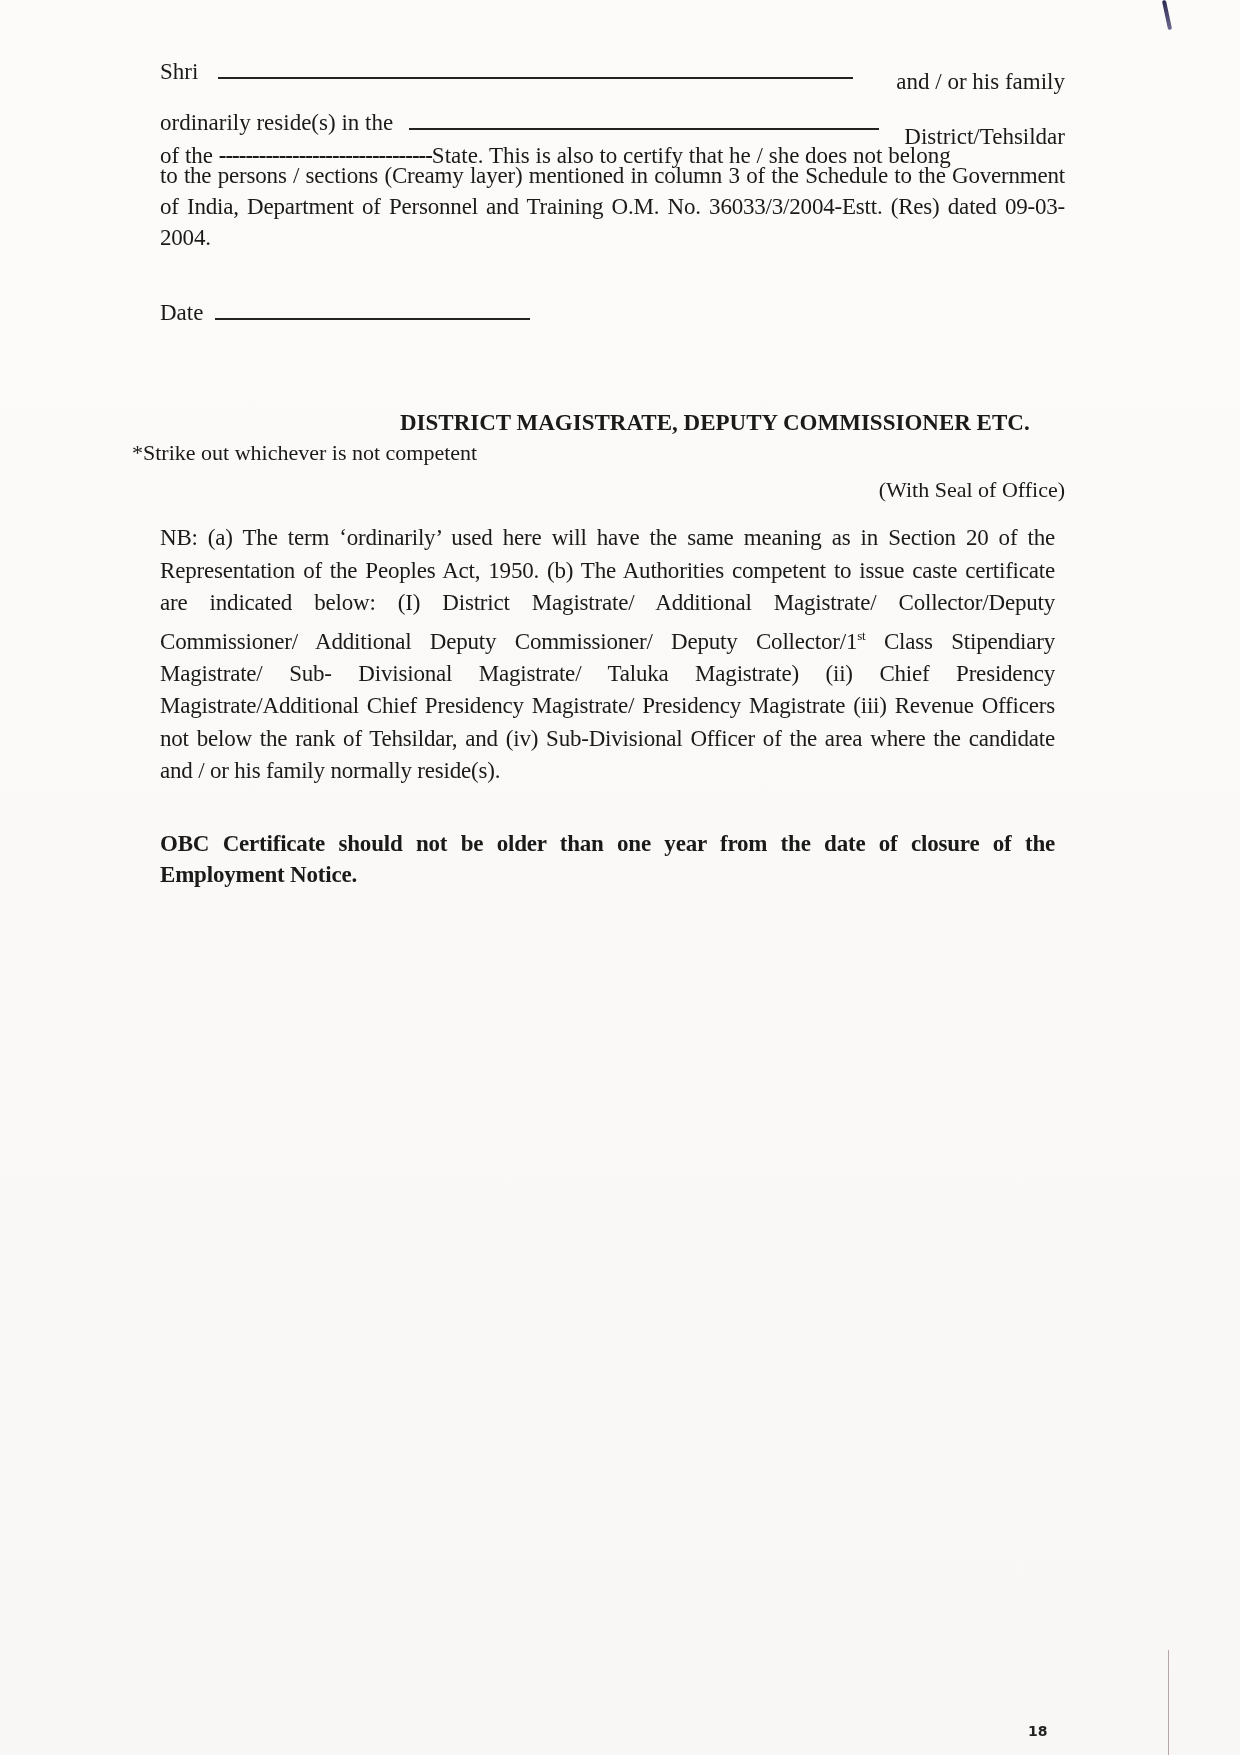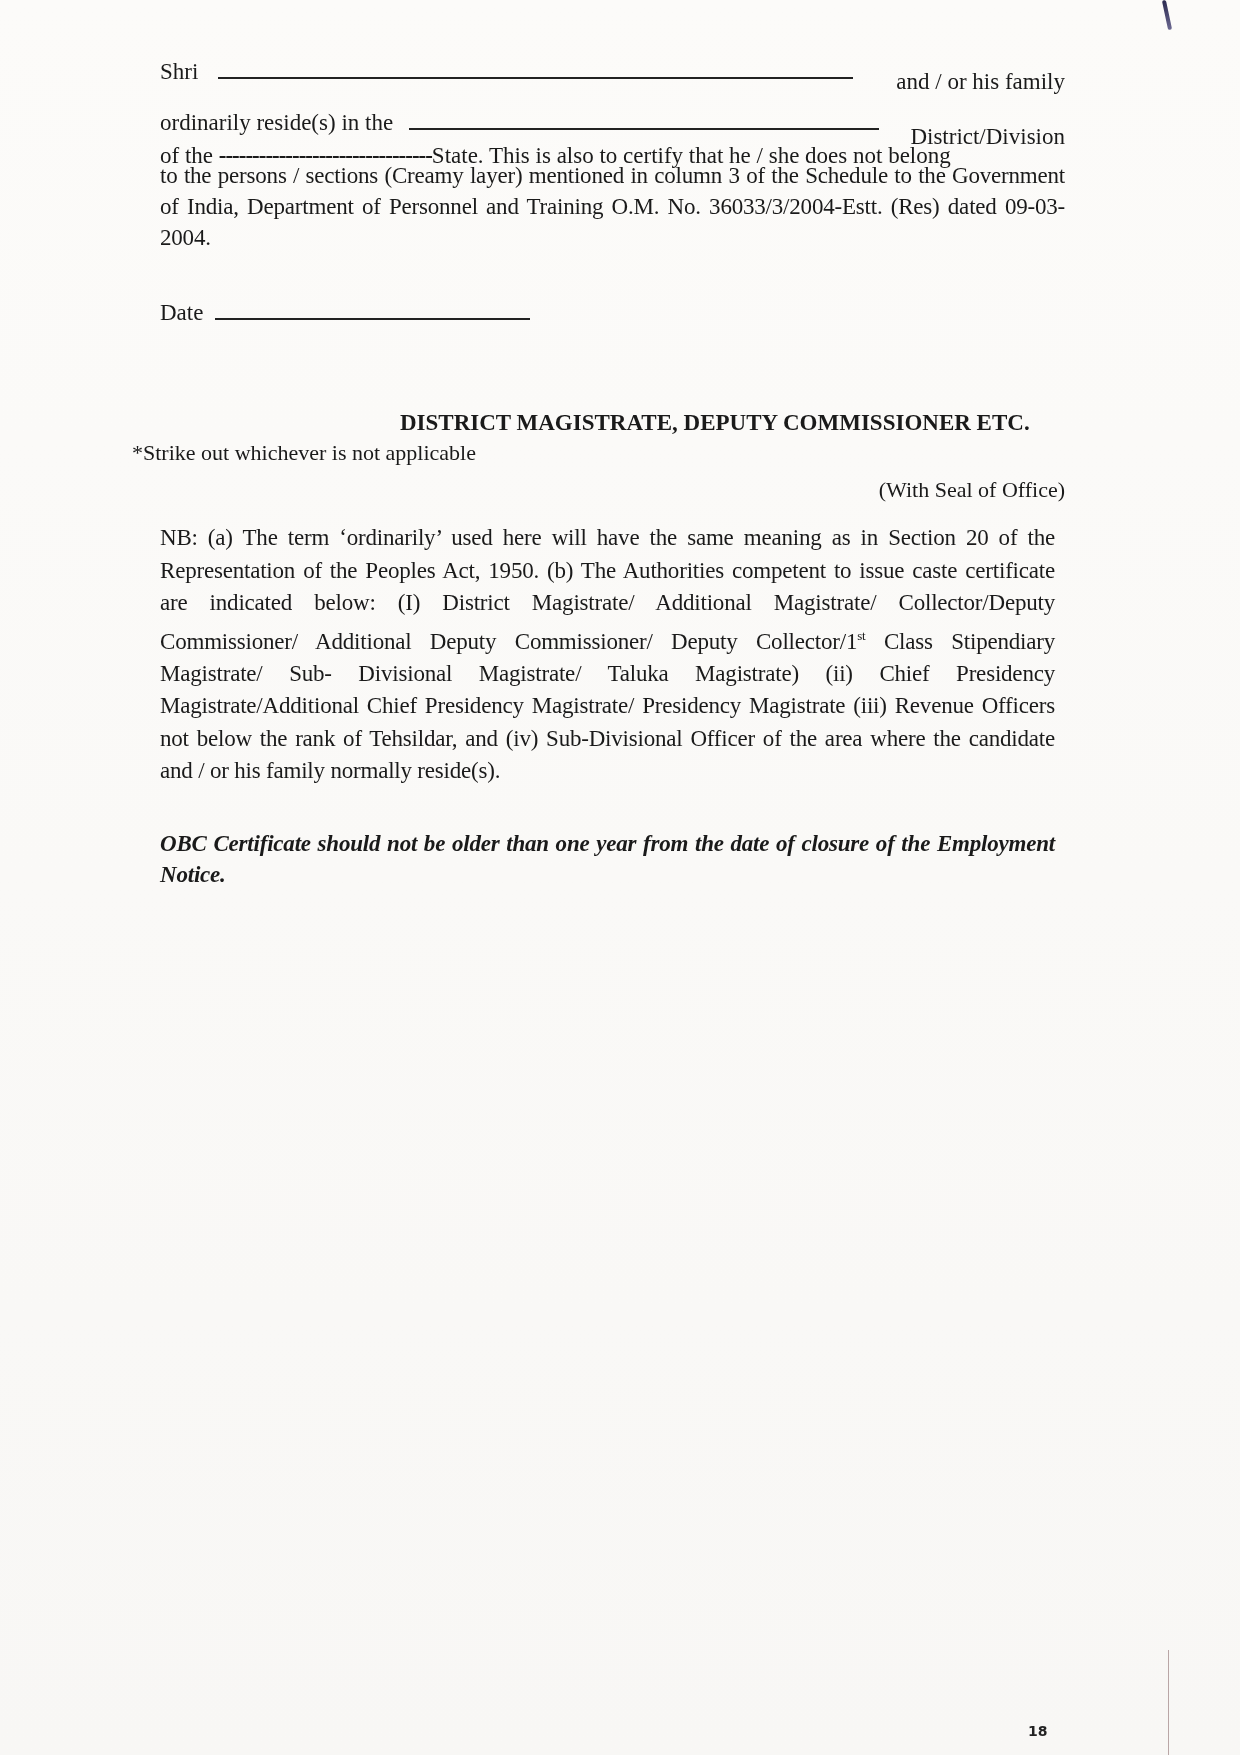--- a/index.html
+++ b/index.html
@@ -63,7 +63,7 @@
   <div class="row" style="top:93px;margin-top:14px;">
     <span>ordinarily reside(s) in the</span>
     <span class="blank" style="width:470px; margin-left:10px;"></span>
-    <span class="right" style="top:14px;">District/Division</span>
+    <span class="right" style="top:14px;">District/Tehsildar</span>
   </div>
 
   <div class="row" style="top:128px;margin-top:12px;">

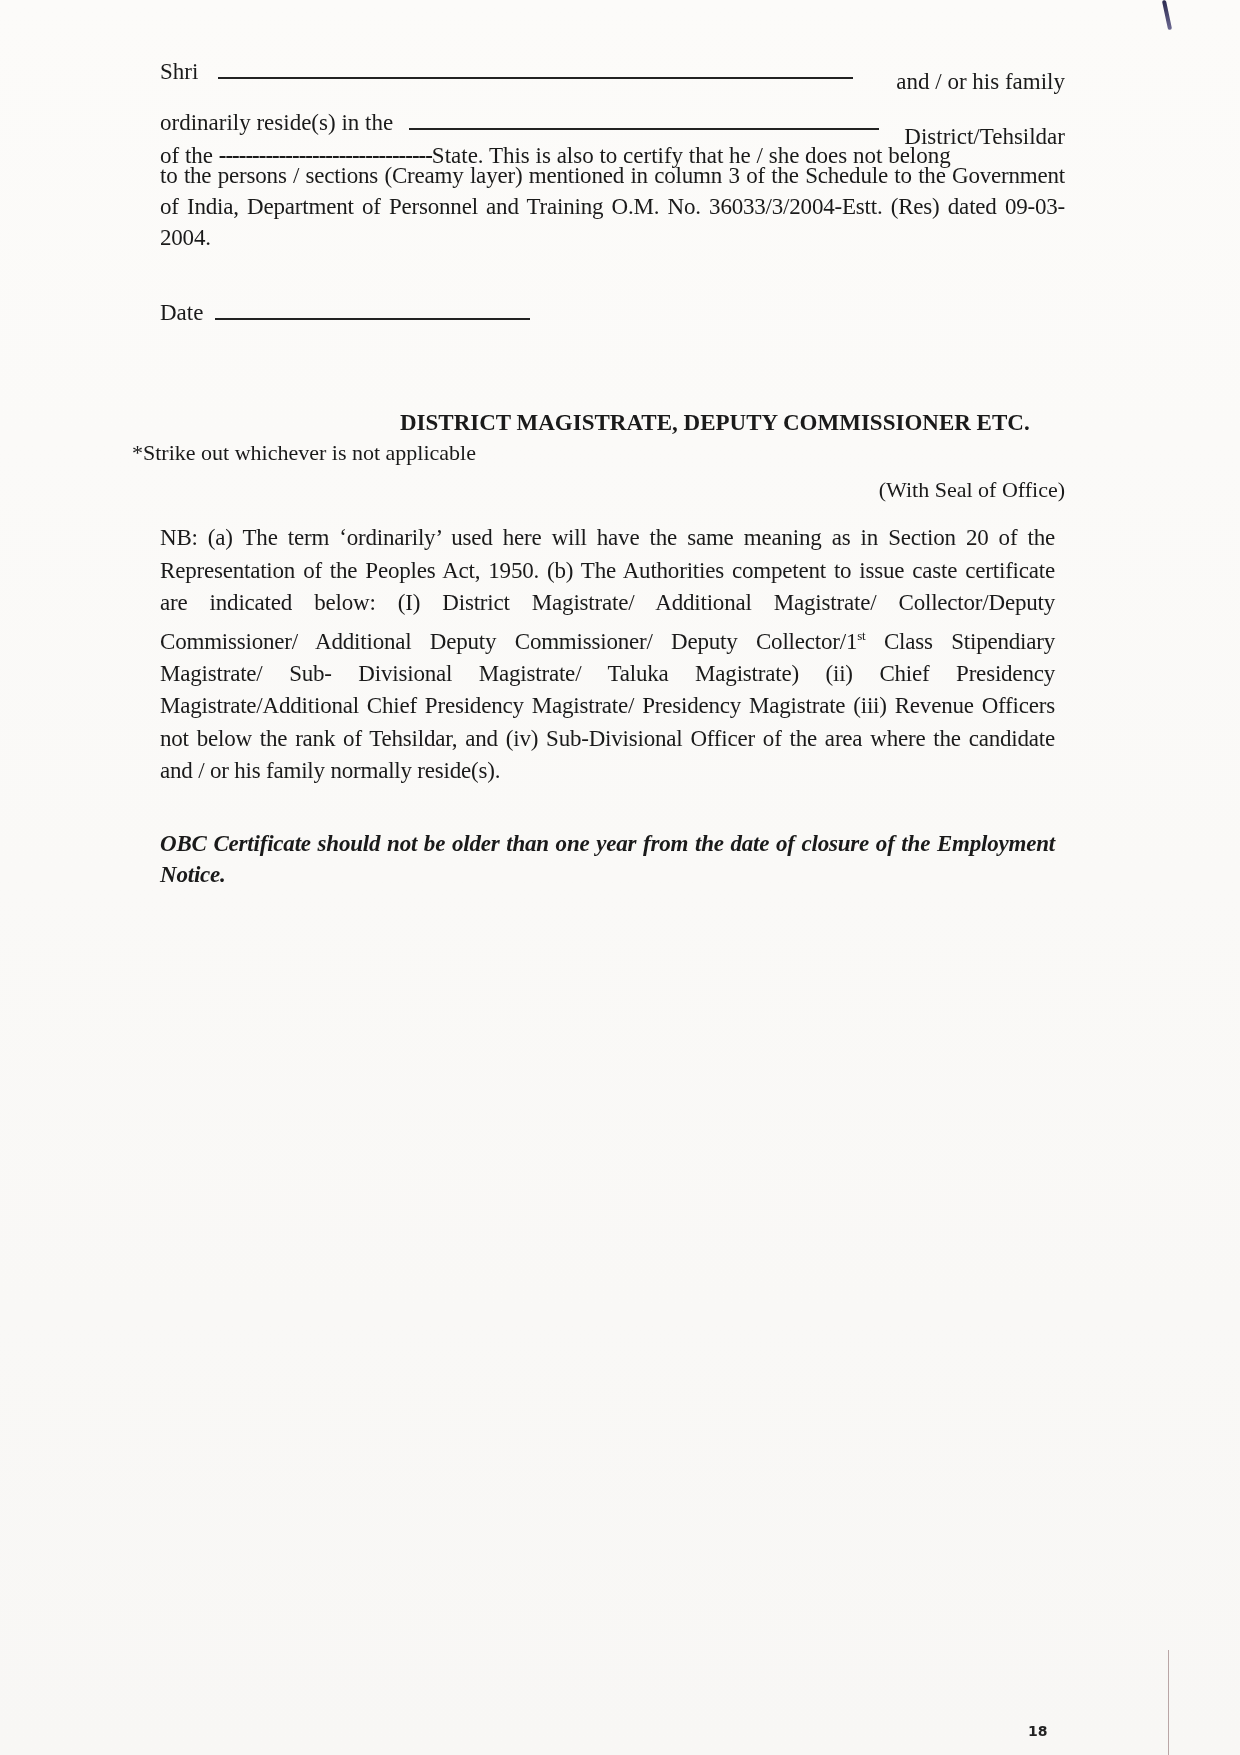--- a/index.html
+++ b/index.html
@@ -79,7 +79,7 @@
   </div>
 
   <div style="position:absolute; left:400px; top:410px; font-size:23px; font-weight:bold;">DISTRICT MAGISTRATE, DEPUTY COMMISSIONER ETC.</div>
-  <div style="position:absolute; left:132px; top:440px; font-size:22px;">*Strike out whichever is not applicable</div>
+  <div style="position:absolute; left:132px; top:440px; font-size:22px;">*Strike out whichever is not competent</div>
   <div style="position:absolute; right:175px; top:477px; font-size:22px;">(With Seal of Office)</div>
 
   <div class="text-block justify" style="top:522px; width:895px; line-height:32.5px;">

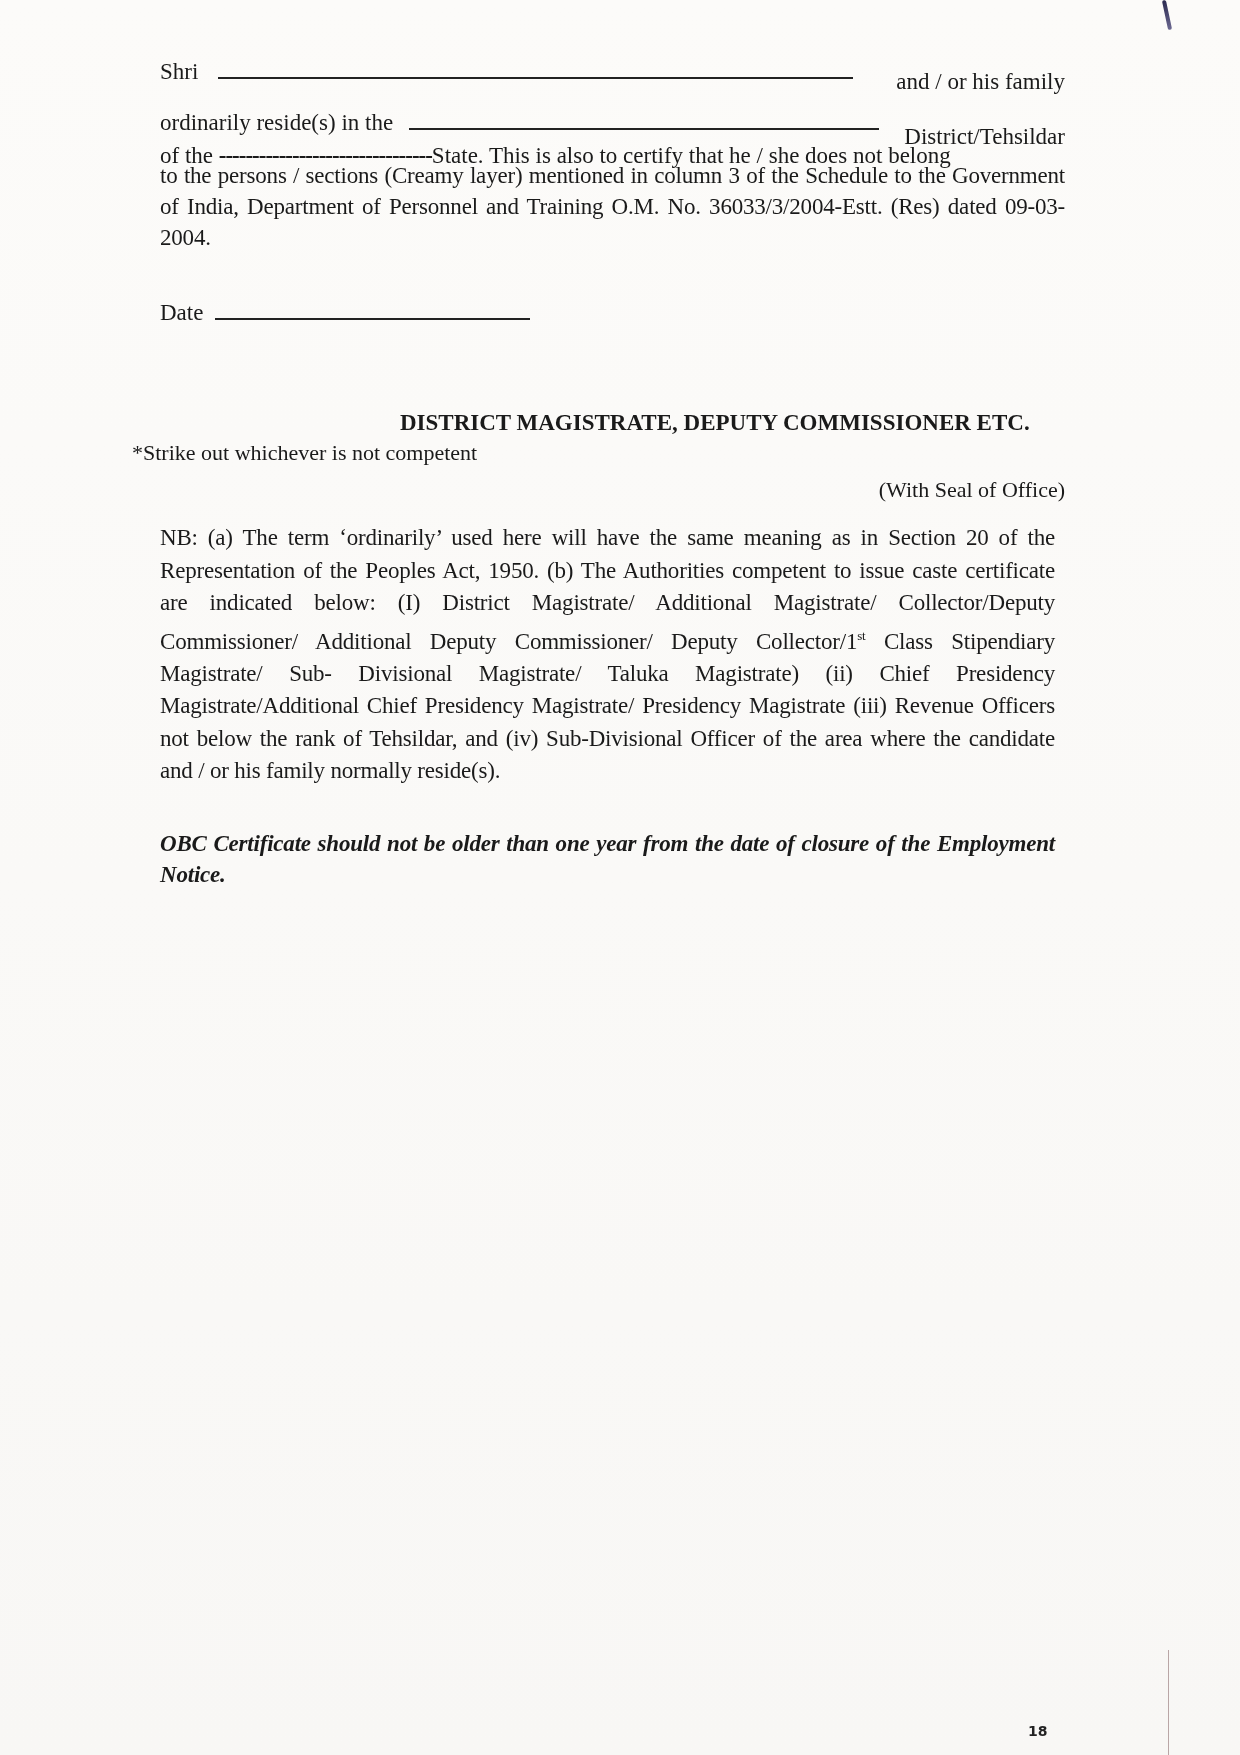--- a/index.html
+++ b/index.html
@@ -86,7 +86,7 @@
     <span>NB: (a) The term ‘ordinarily’ used here will have the same meaning as in Section 20 of the Representation of the Peoples Act, 1950. (b) The Authorities competent to issue caste certificate are indicated below: (I) District Magistrate/ Additional Magistrate/ Collector/Deputy Commissioner/ Additional Deputy Commissioner/ Deputy Collector/1</span><sup style="font-size:13px;">st</sup><span> Class Stipendiary Magistrate/ Sub- Divisional Magistrate/ Taluka Magistrate) (ii) Chief Presidency Magistrate/Additional Chief Presidency Magistrate/ Presidency Magistrate (iii) Revenue Officers not below the rank of Tehsildar, and (iv) Sub-Divisional Officer of the area where the candidate and / or his family normally reside(s).</span>
   </div>
 
-  <div class="text-block justify bold" style="top:828px; width:895px; line-height:31px;font-style:italic;">OBC Certificate should not be older than one year from the date of closure of the Employment Notice.</div>
+  <div class="text-block justify bold" style="top:828px; width:895px; line-height:31px;">OBC Certificate should not be older than one year from the date of closure of the Employment Notice.</div>
 
   <div class="page-num">18</div>
 </div>

